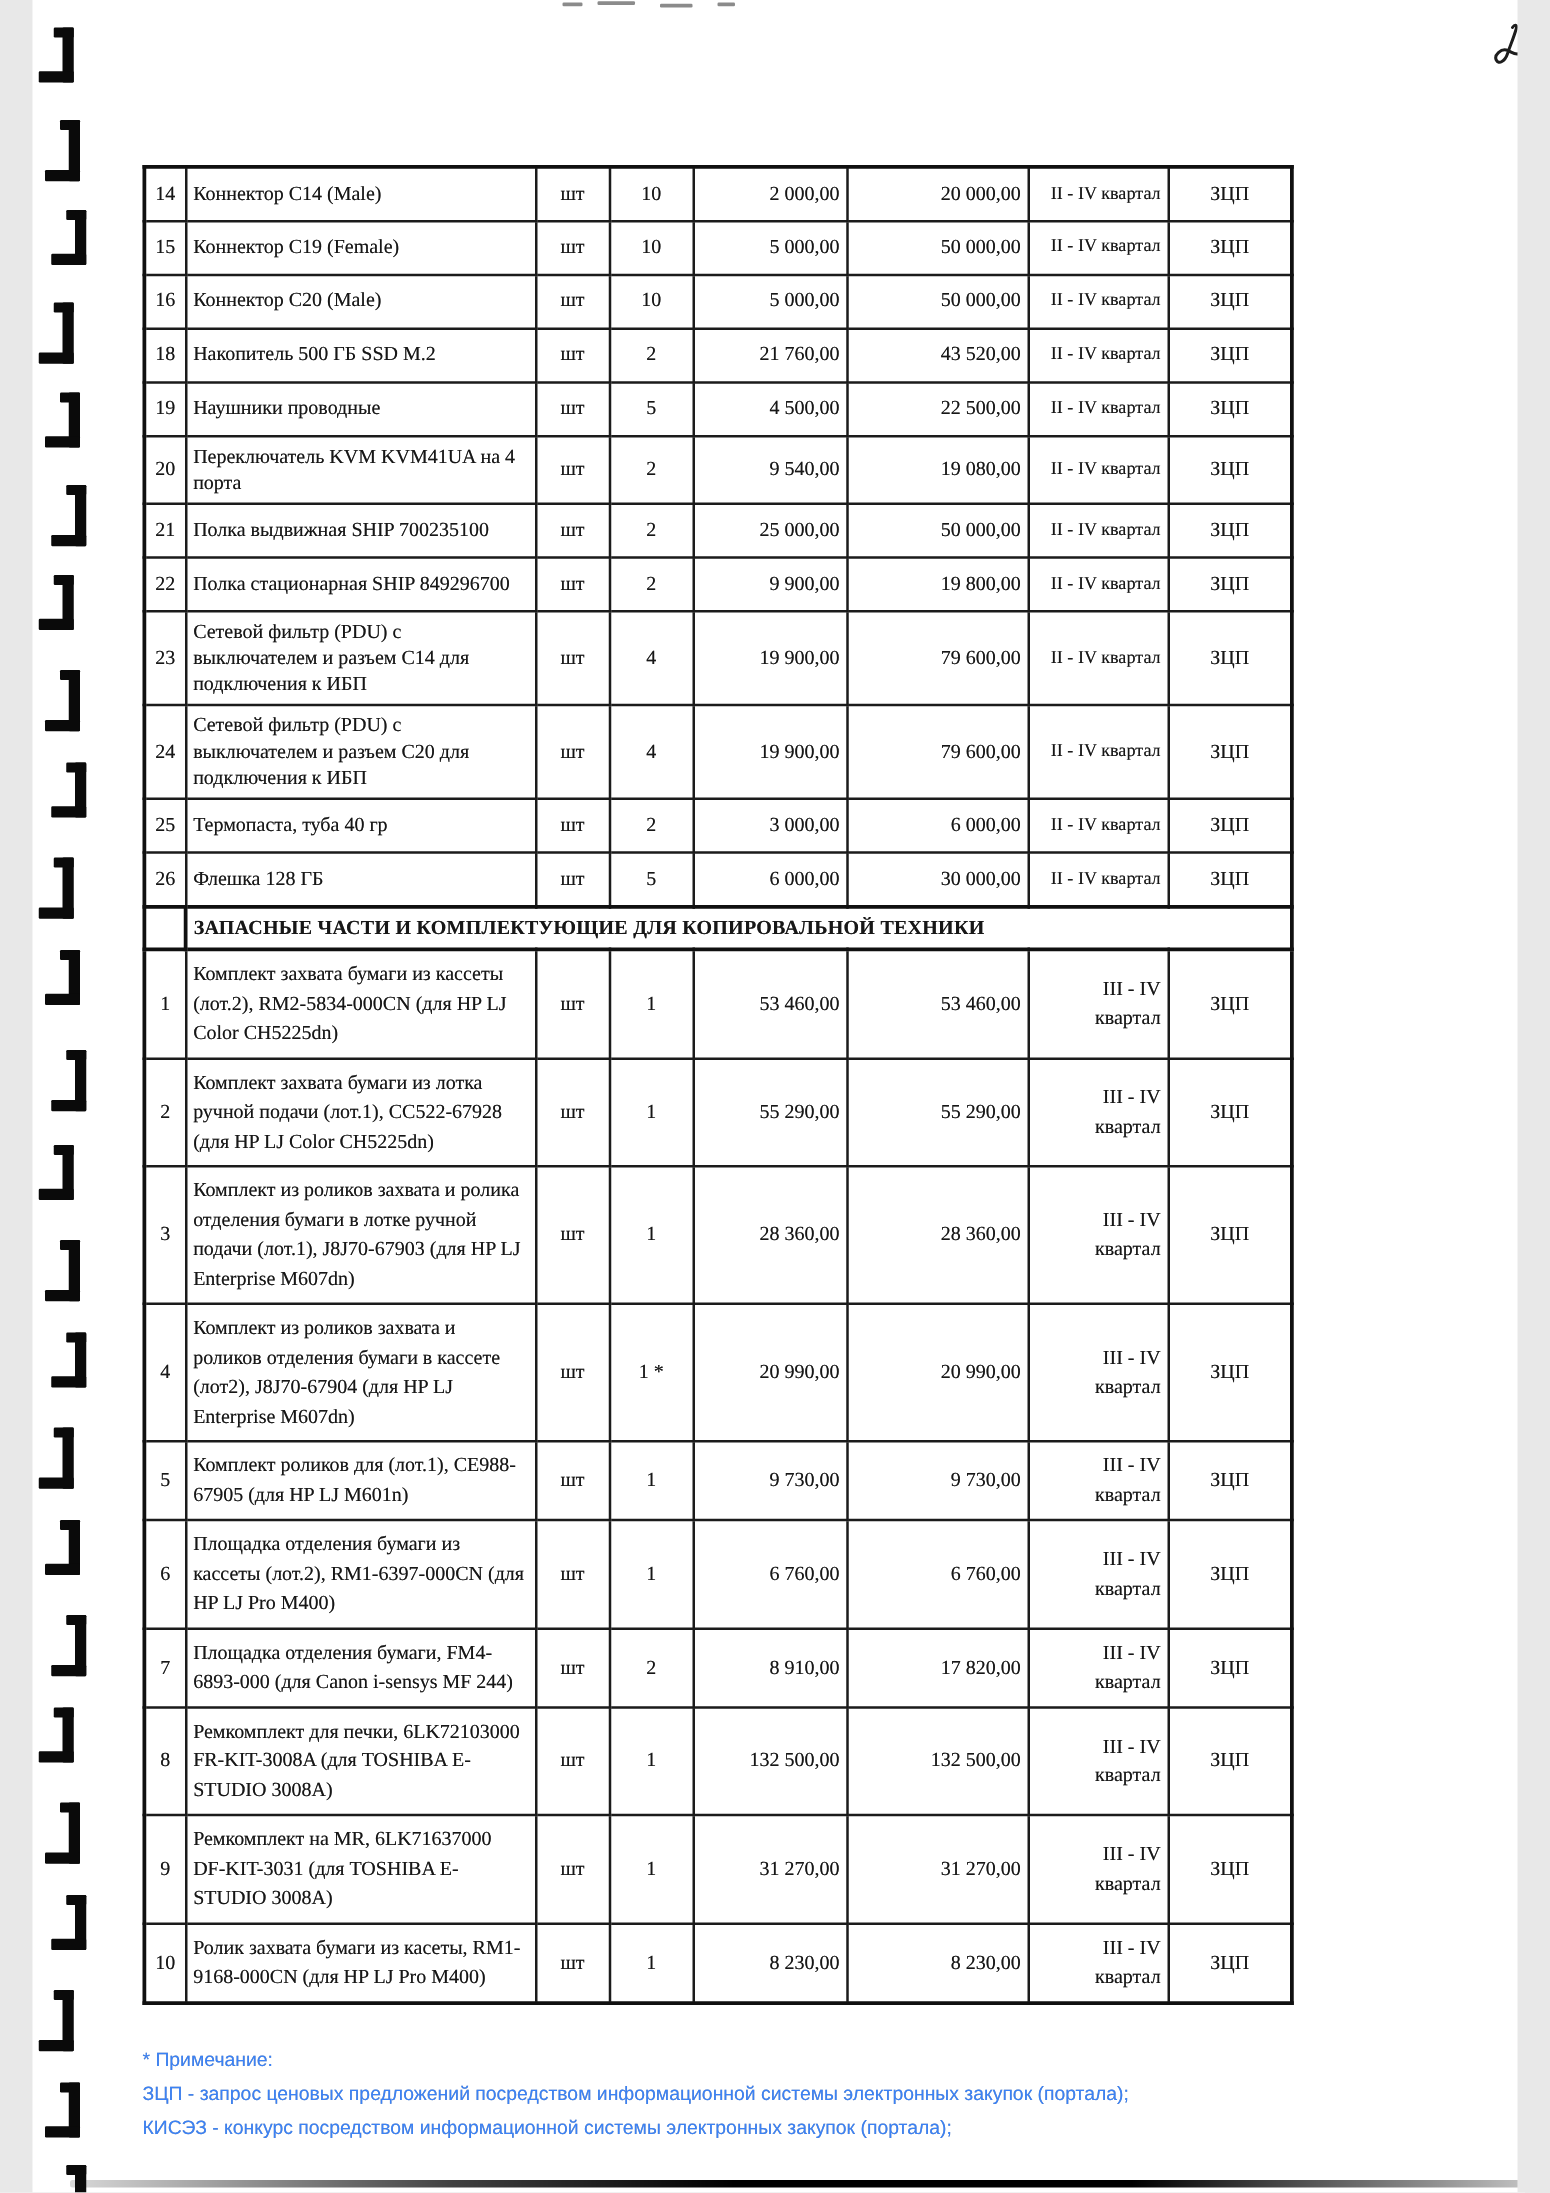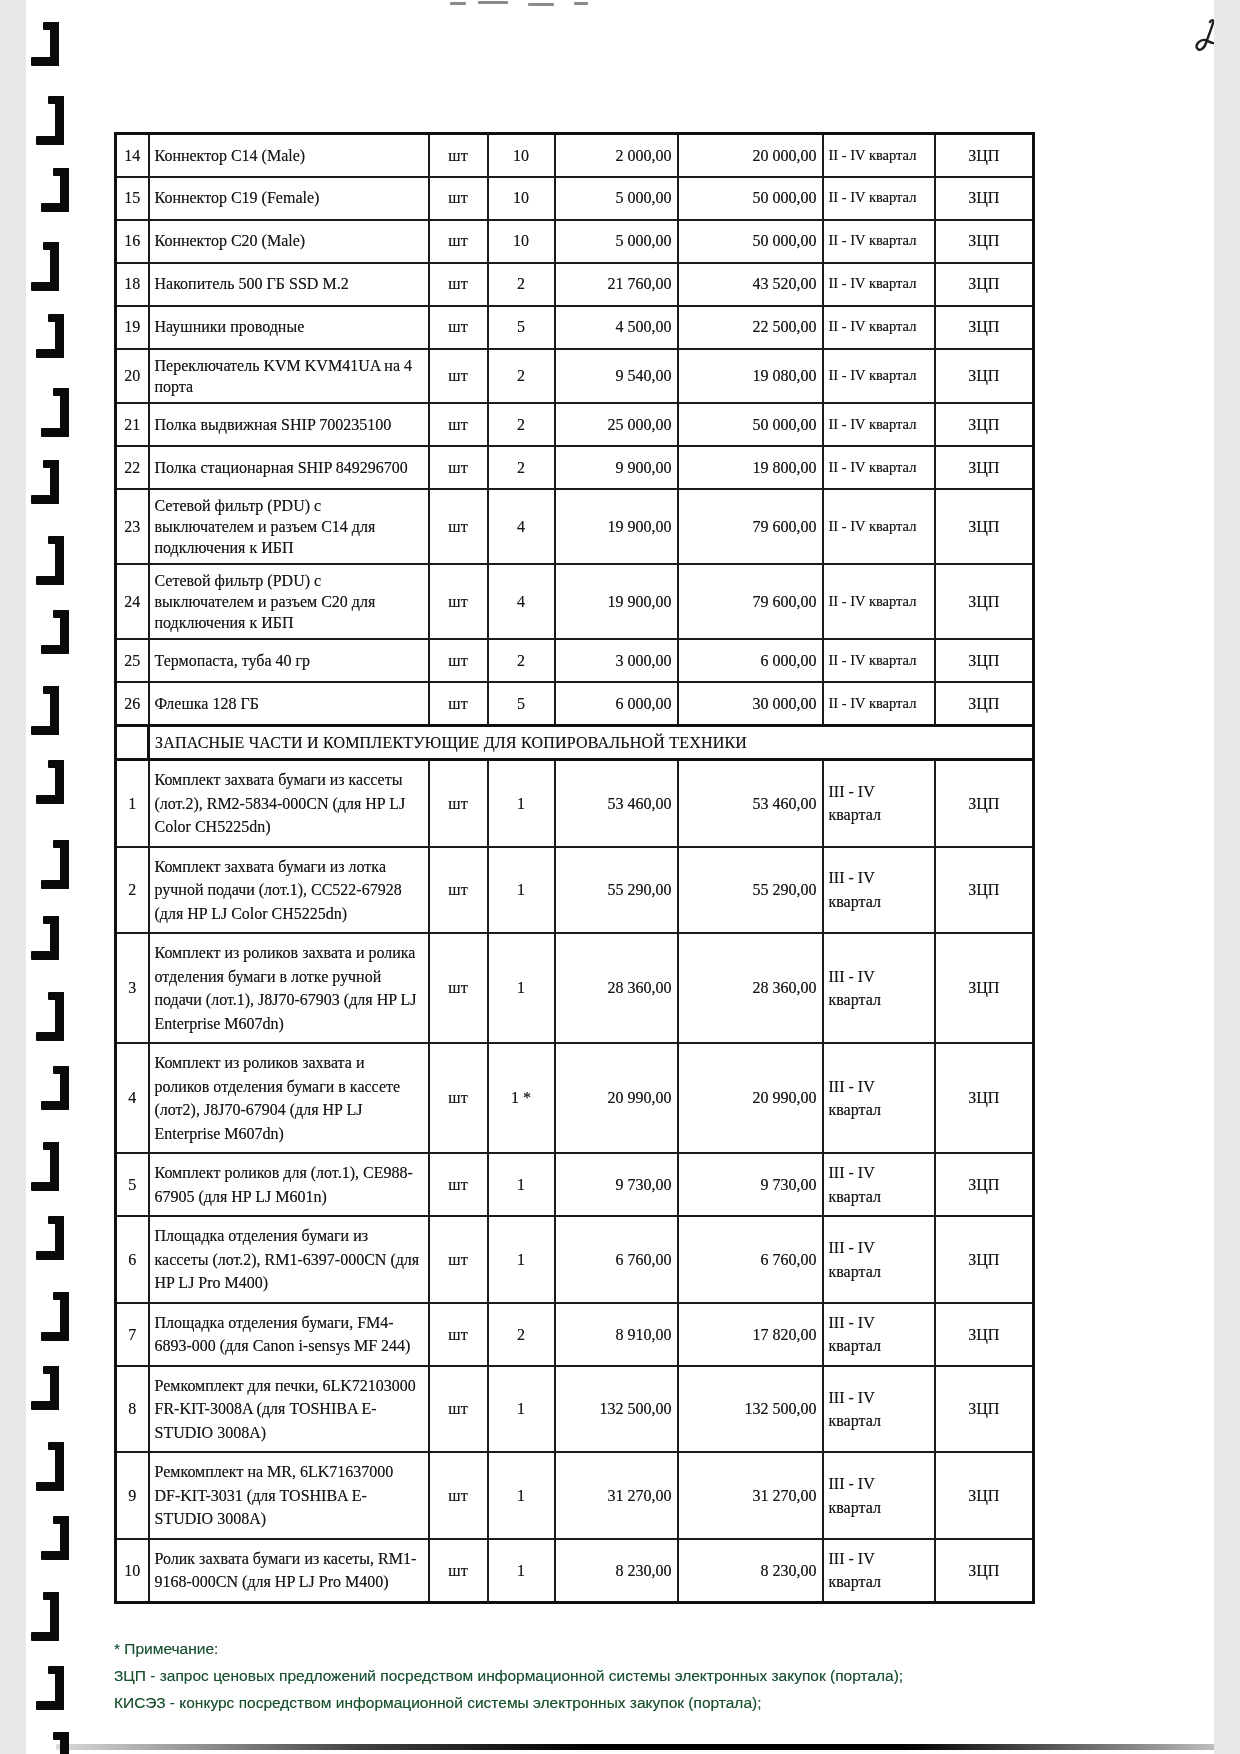--- a/index.html
+++ b/index.html
@@ -29,7 +29,7 @@
   .c-unit,.c-qty{text-align:center;}
   .c-price{text-align:right; padding-right:20px;}
   .c-total{text-align:right; padding-right:13px;}
-  .c-period{text-align:left; font-size:15px; padding-left:2px; padding-right:2px;}
+  .c-period{text-align:right; font-size:15px; padding-left:2px; padding-right:2px;}
   tr.s1 .c-period{white-space:nowrap; font-size:14.5px;}
   .c-method{text-align:center; font-size:15.5px;}
   tr.section-row td{border:3px solid #101010;}

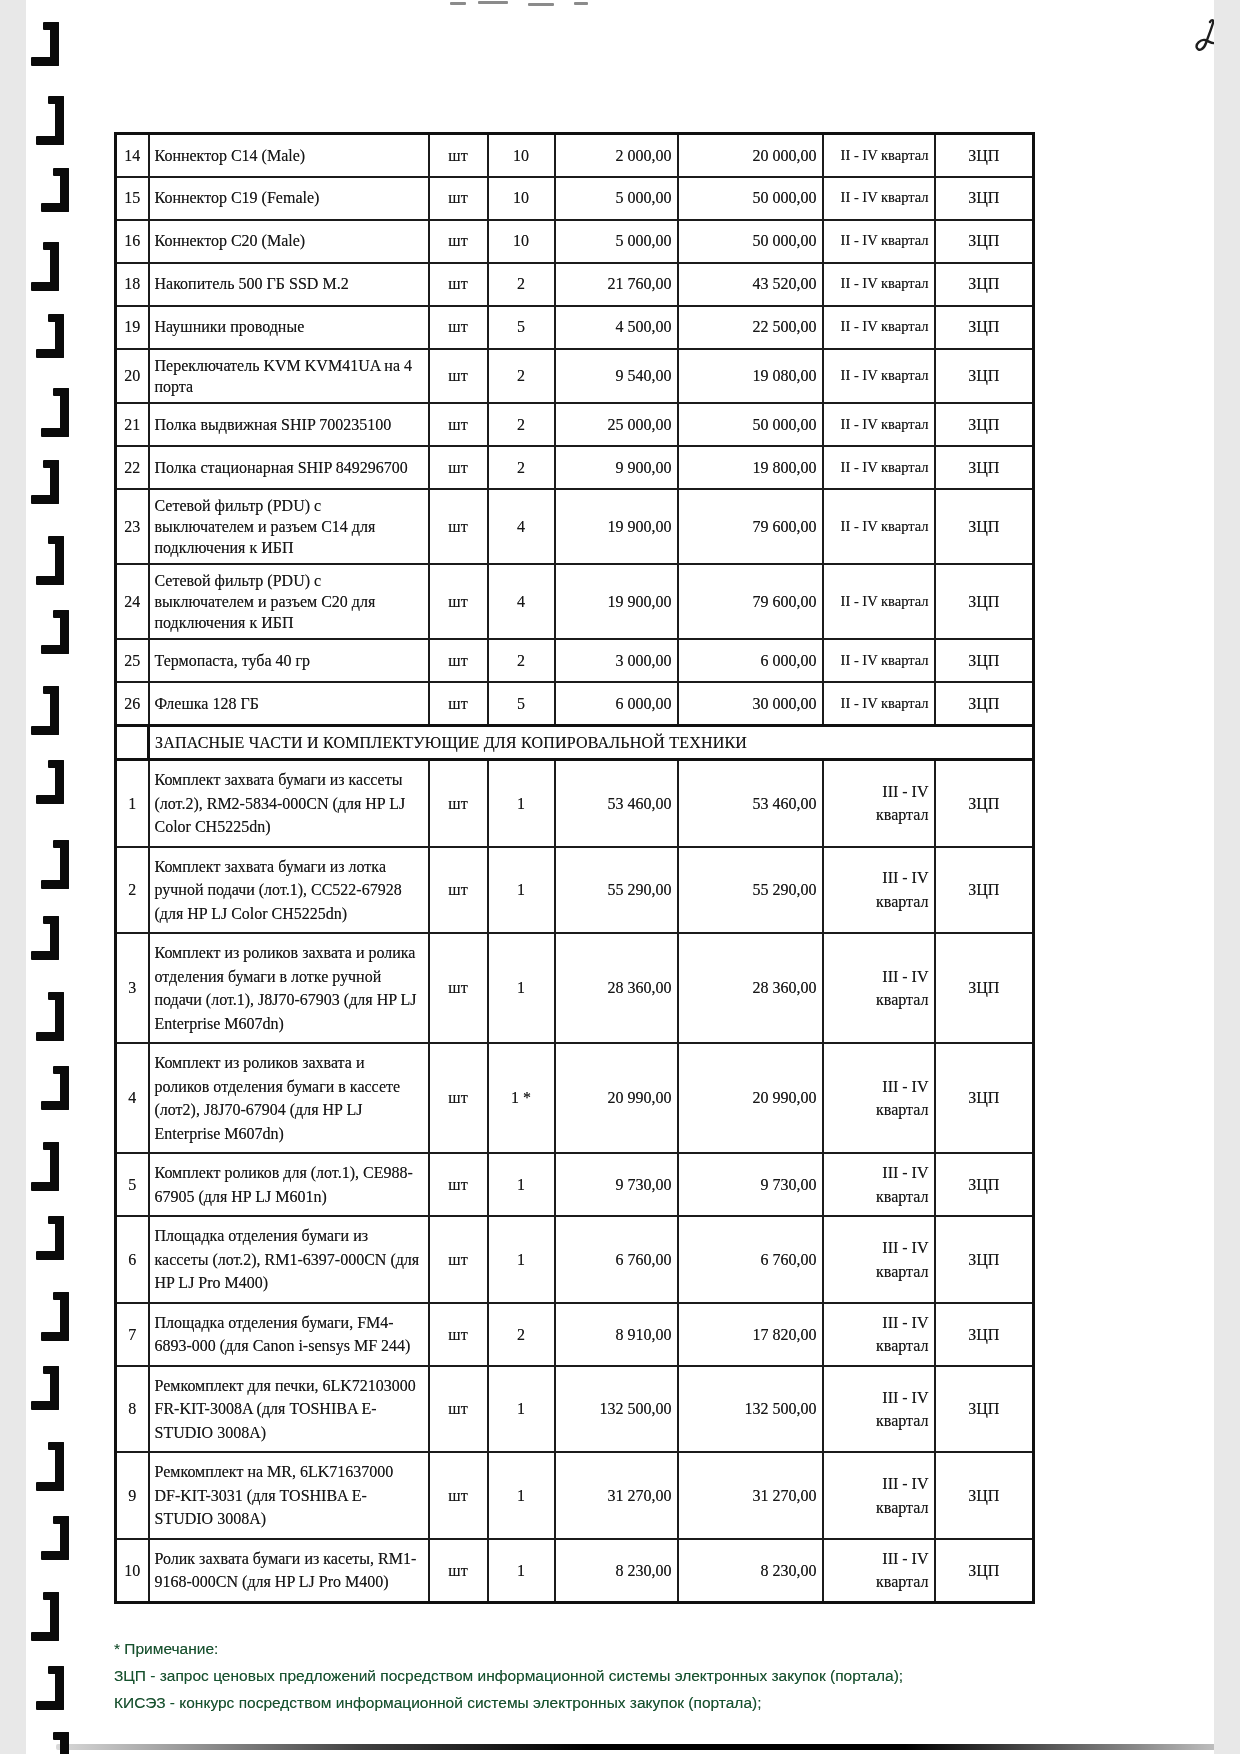--- a/index.html
+++ b/index.html
@@ -34,7 +34,7 @@
   .c-method{text-align:center; font-size:15.5px;}
   tr.section-row td{border:3px solid #101010;}
   .c-section{
-    font-weight:normal; font-size:16.5px; letter-spacing:0.2px;
+    font-weight:bold; font-size:16.5px; letter-spacing:0.2px;
     text-align:left; padding:4px 6px; white-space:nowrap;
   }
   

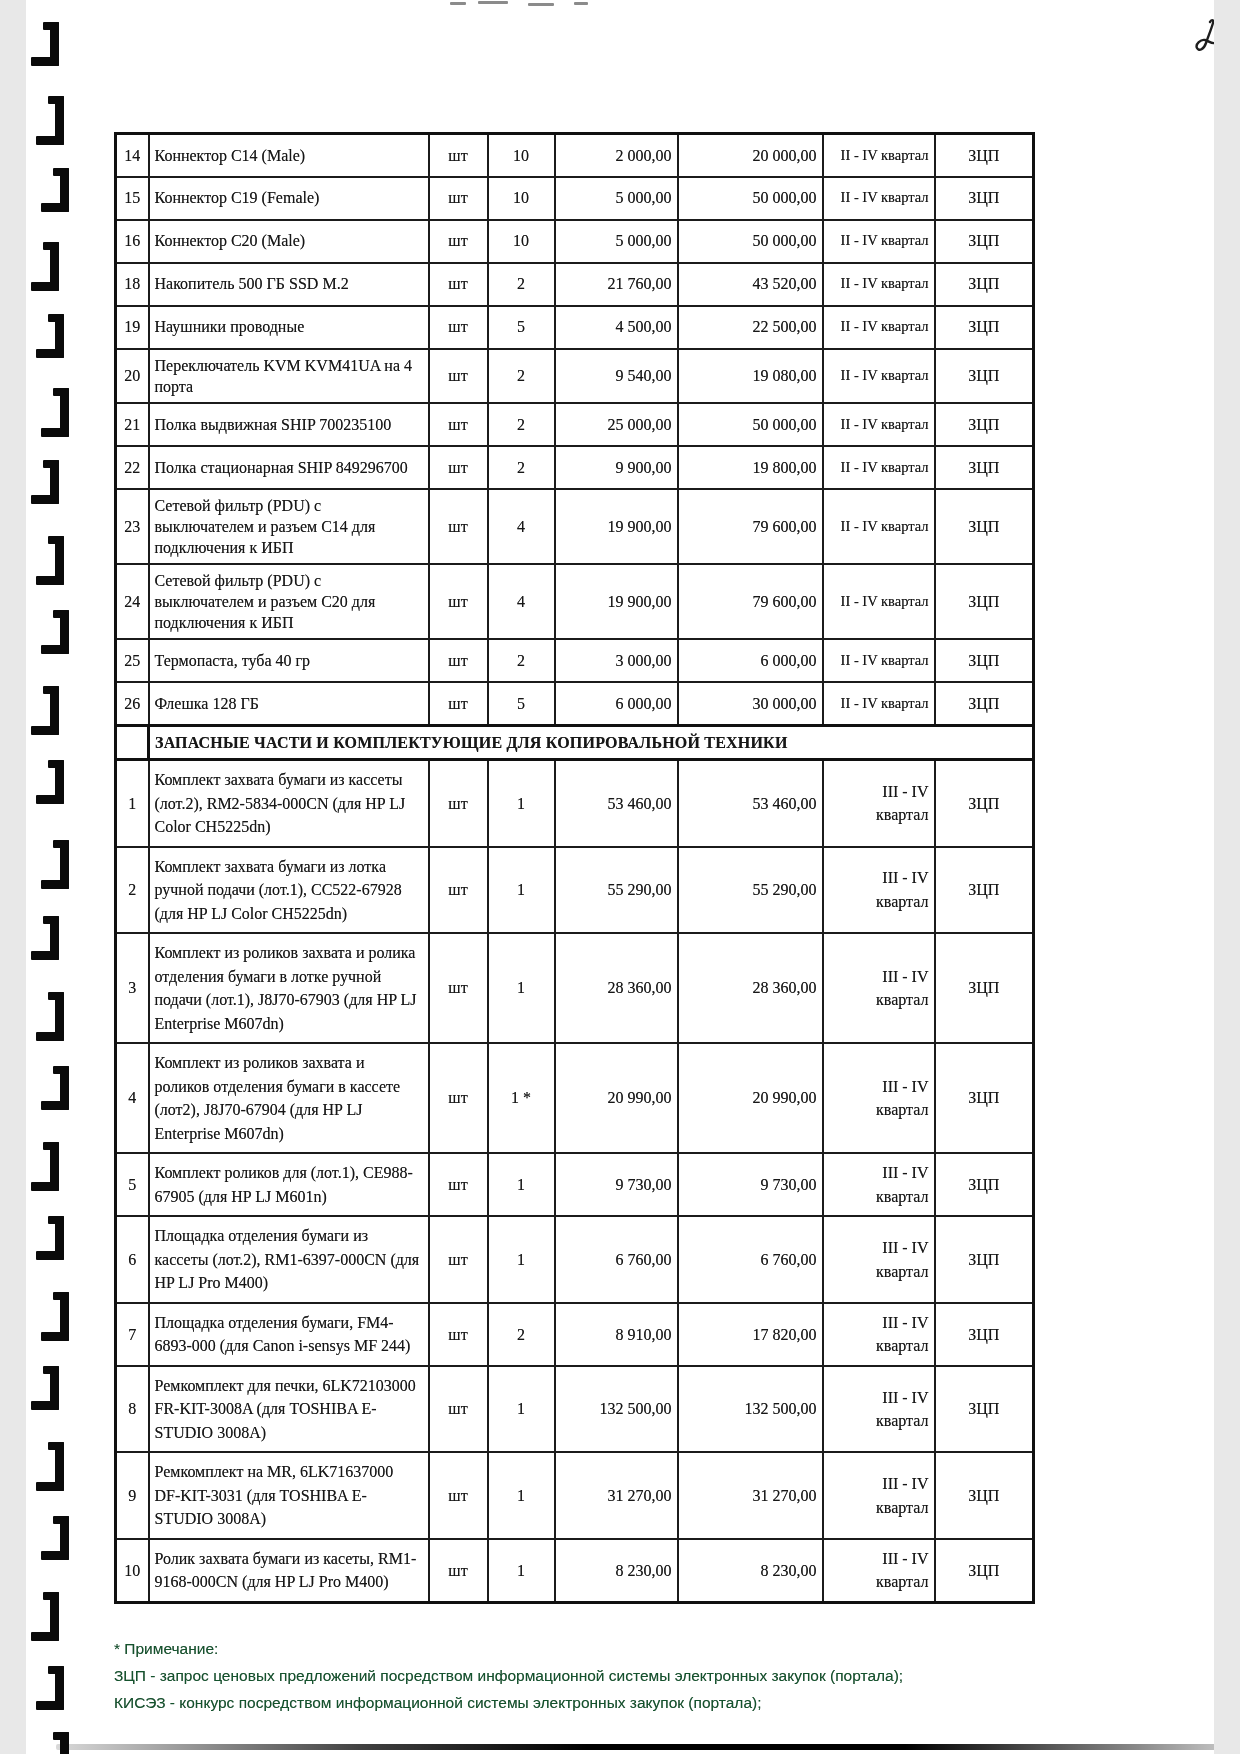--- a/index.html
+++ b/index.html
@@ -41,7 +41,7 @@
   .footnotes{
     position:absolute; left:88px; top:1640px; width:1100px;
     font-family:"Liberation Sans", sans-serif;
-    color:#14532d; font-size:15.5px;
+    color:#3b82f6; font-size:15.5px;
   }
   .footnotes div{margin-bottom:9px; text-shadow:0 0 0.4px rgba(60,60,60,0.5);}
   

